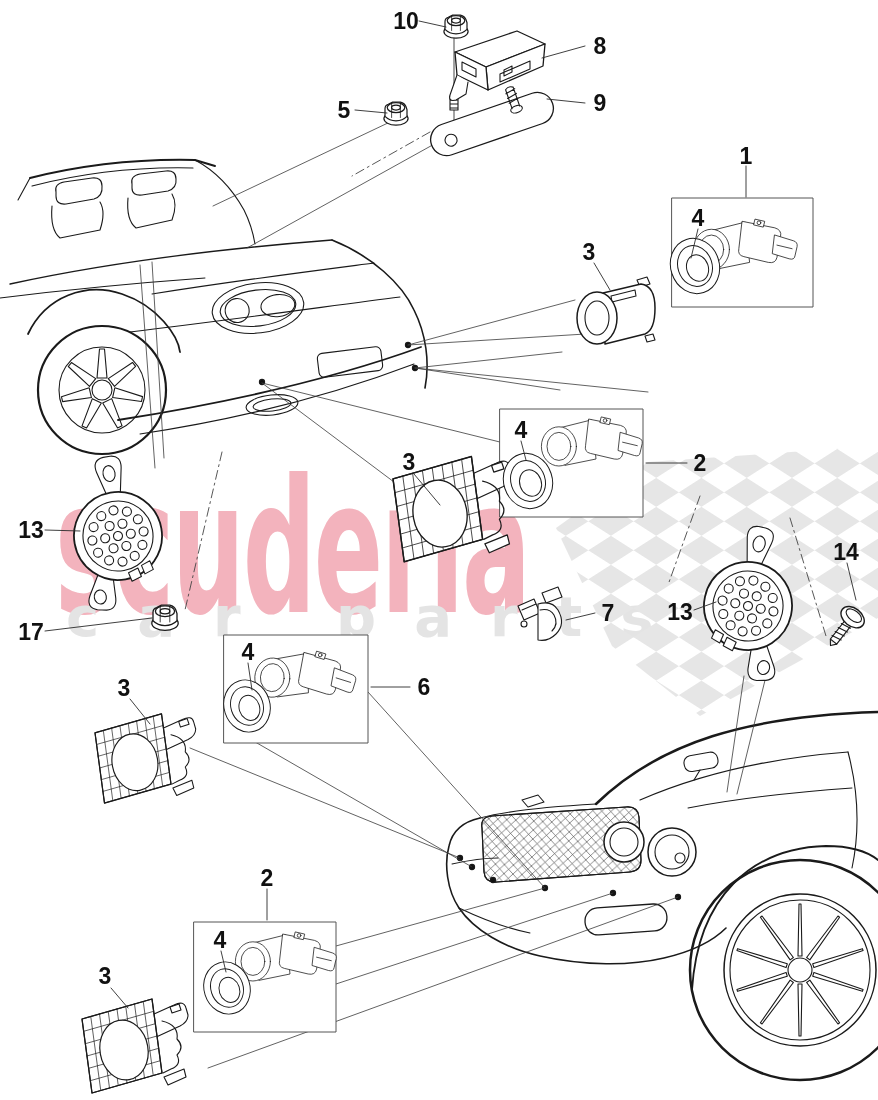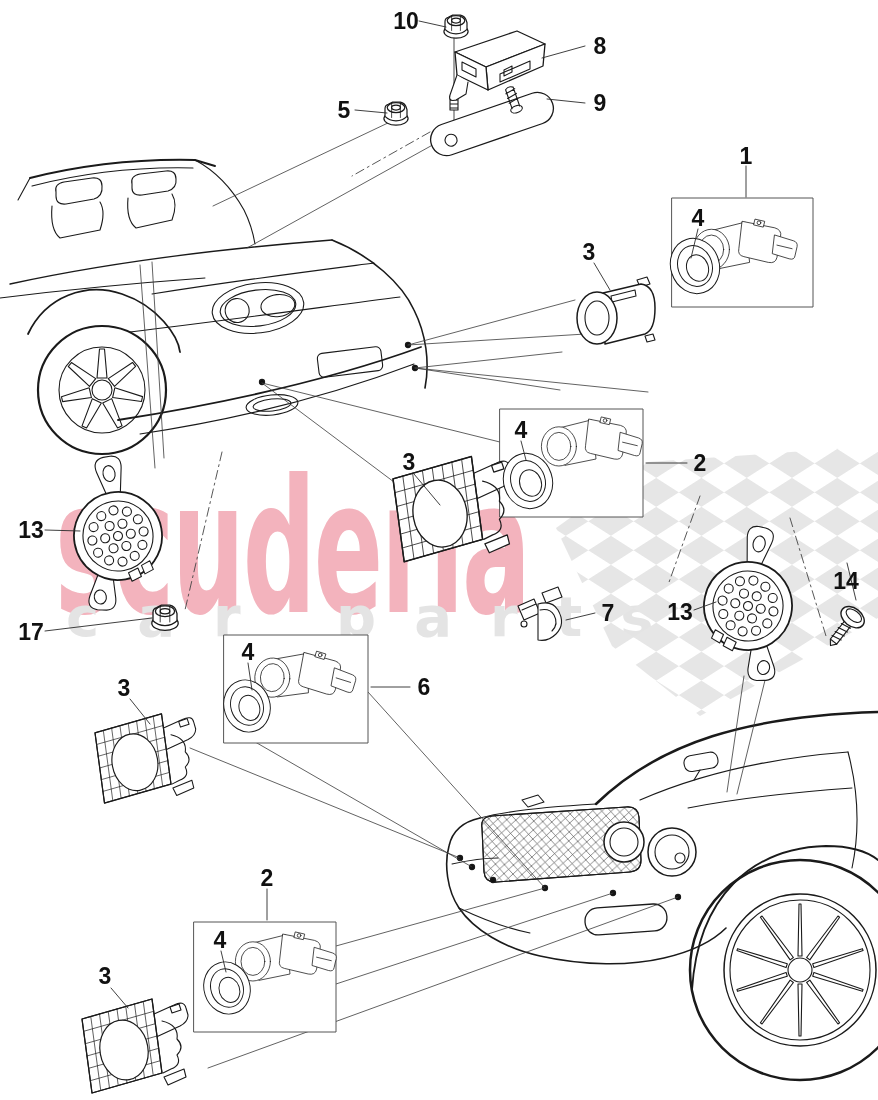--- a/index.html
+++ b/index.html
@@ -303,7 +303,7 @@
       <div class="part-label" style="left: 31px; top: 632px;">17</div>
       <div class="part-label" style="left: 608px; top: 613px;">7</div>
       <div class="part-label" style="left: 680px; top: 612px;">13</div>
-      <div class="part-label" style="left: 846px; top: 581px;">14</div>
+      <div class="part-label" style="left: 846px; top: 552px;">14</div>
       <div class="part-label" style="left: 424px; top: 687px;">6</div>
       <div class="part-label" style="left: 248px; top: 652px;">4</div>
       <div class="part-label" style="left: 267px; top: 878px;">2</div>

